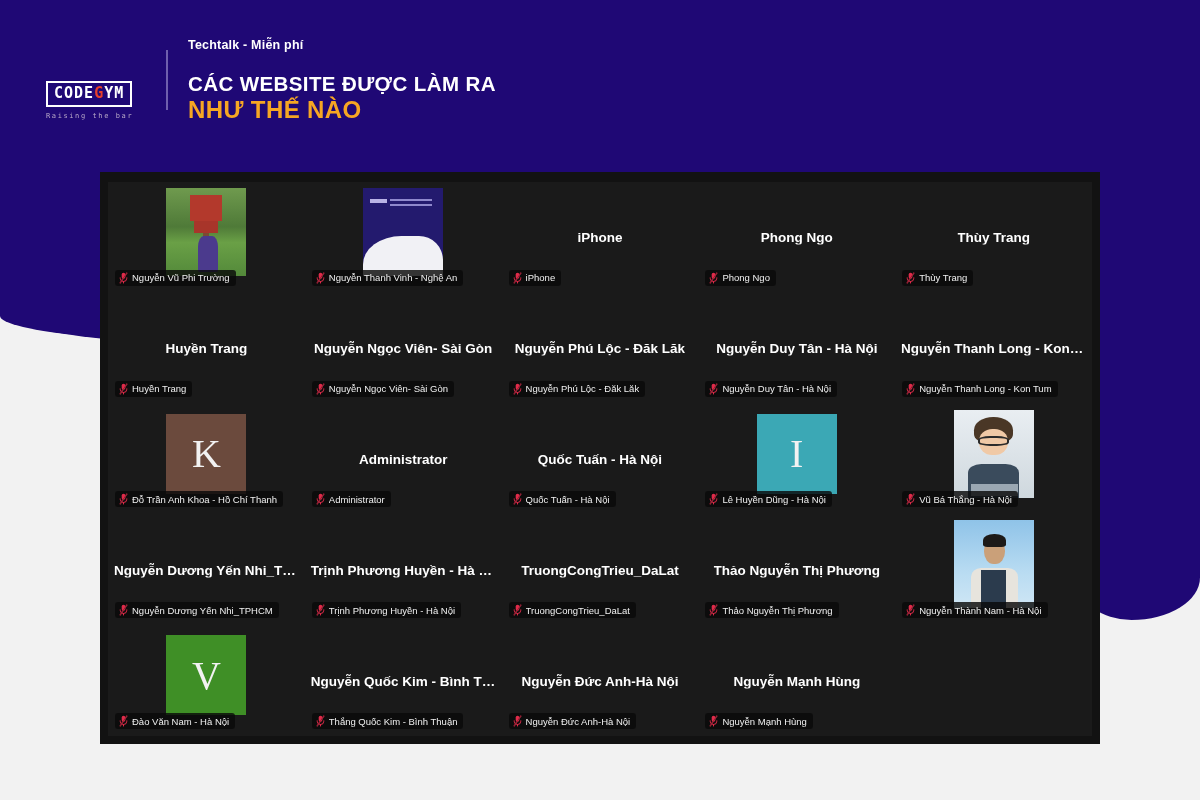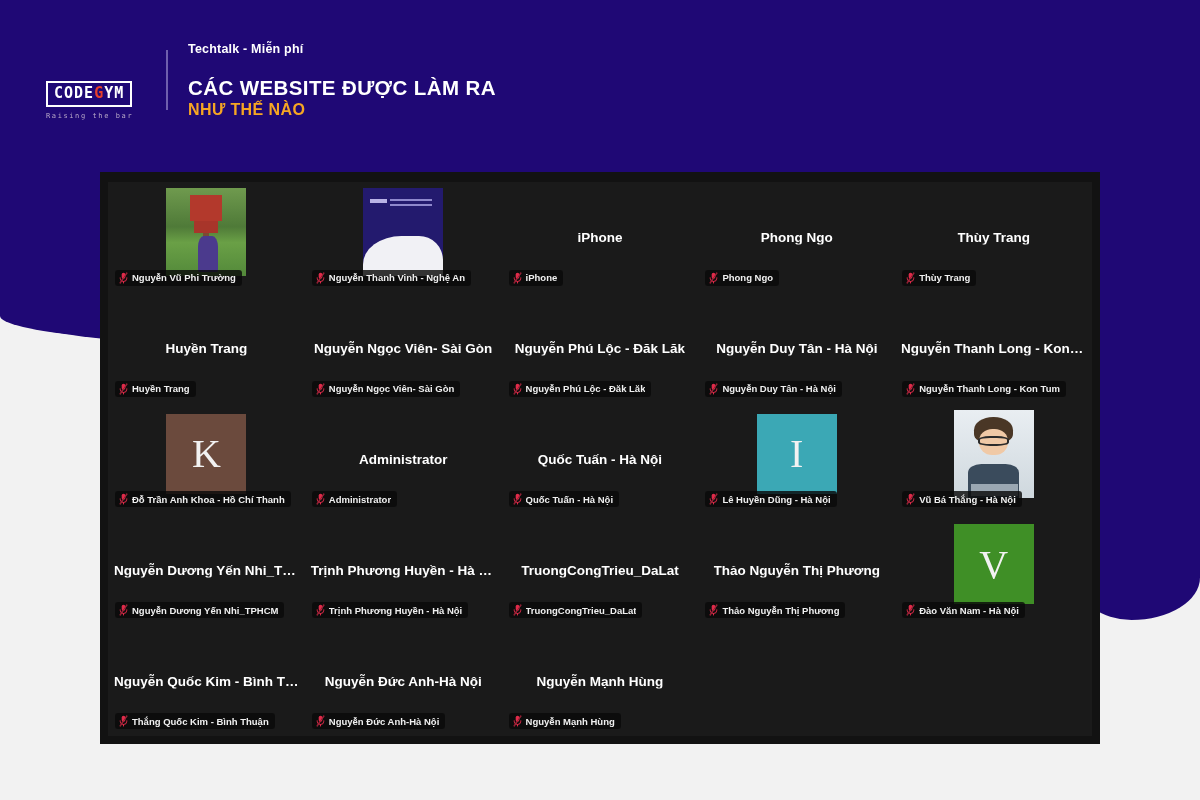--- a/index.html
+++ b/index.html
@@ -65,7 +65,7 @@
     letter-spacing:.4px; line-height:1.18; white-space:nowrap;
   }
   .title-line2 {
-    color:#f6a623; font-size:16px; font-weight:bold;
+    color:#f6a623; font-size:24px; font-weight:bold;
     letter-spacing:.4px; line-height:1.18; white-space:nowrap;
   }
 

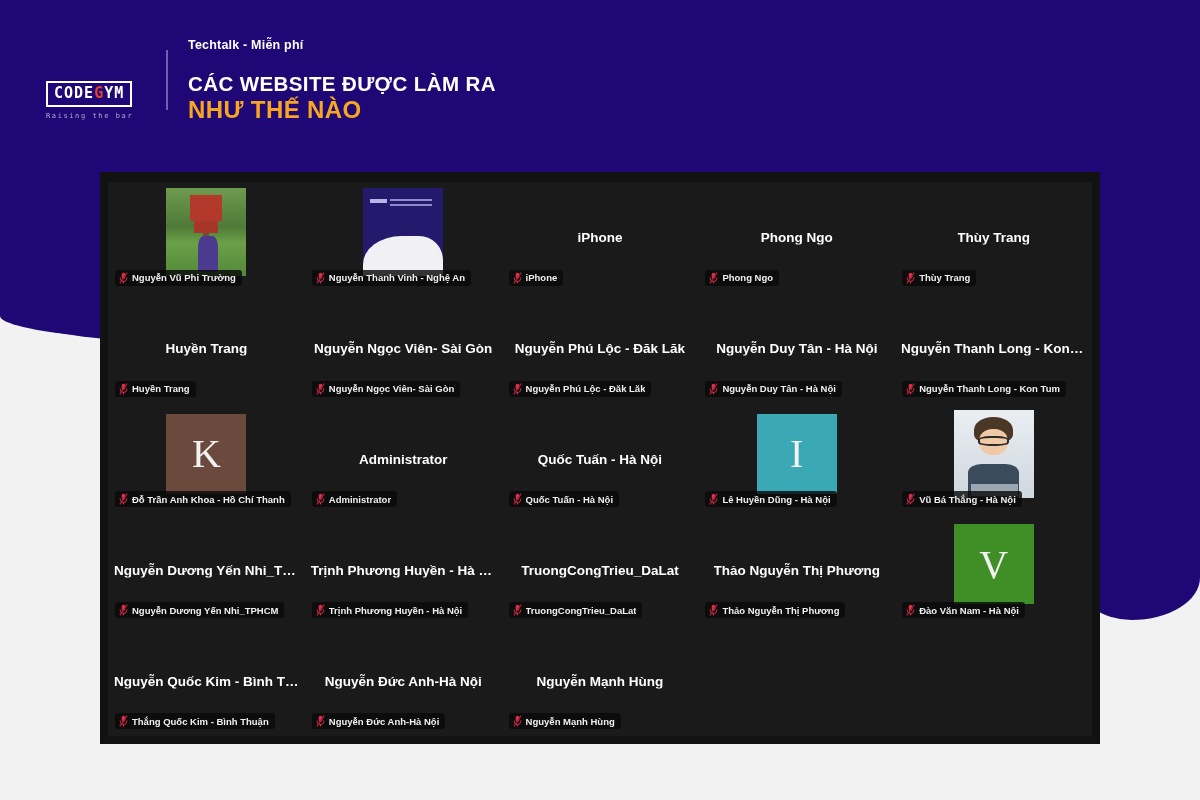--- a/index.html
+++ b/index.html
@@ -116,7 +116,6 @@
     background:rgba(10,10,10,.82);
     border-radius:3px; padding:2px 6px 2px 4px;
     max-width:calc(100% - 14px);
-    font-weight:bold;
   }
   .tile-badge .bname {
     color:#f0f0f0; font-size:9.5px; white-space:nowrap;

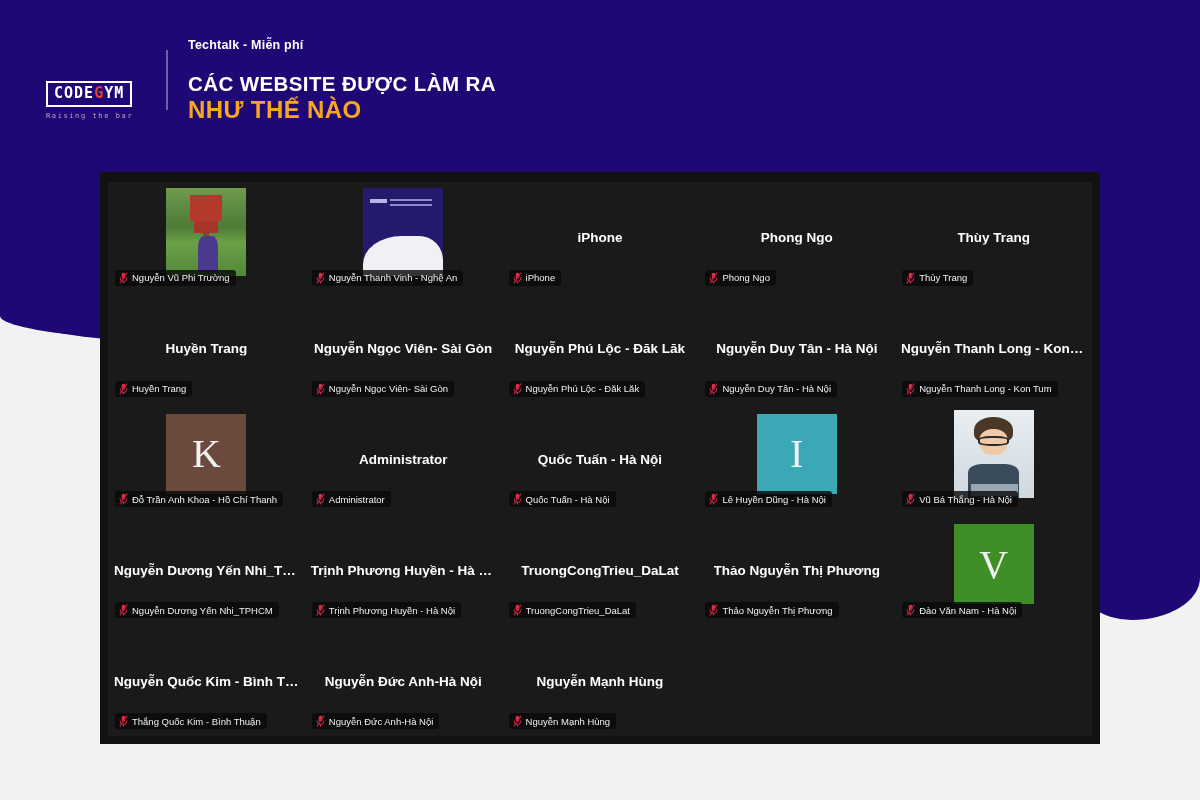--- a/index.html
+++ b/index.html
@@ -516,6 +516,26 @@
         </div>
       </div>
       <div class="tile">
+        <div class="tile-media">
+          <div class="vid vid-man">
+            <div class="shirt"></div>
+            <div class="vest"></div>
+            <div class="head"></div>
+            <div class="hair"></div>
+          </div>
+        </div>
+        <div class="tile-badge">
+          <svg class="mic-muted" viewBox="0 0 12 16">
+            <rect x="3.6" y="1" width="4.8" height="8" rx="2.4" fill="#e02b4a"></rect>
+            <path d="M1.6 7.2v1.1a4.4 4.4 0 0 0 8.8 0V7.2" stroke="#e02b4a" stroke-width="1.3" fill="none"></path>
+            <rect x="5.3" y="12.2" width="1.4" height="3" fill="#e02b4a"></rect>
+            <line x1="1.2" y1="15.2" x2="10.8" y2="0.8" stroke="#e02b4a" stroke-width="1.6"></line>
+            <line x1="1.2" y1="15.2" x2="10.8" y2="0.8" stroke="#101010" stroke-width="0.5"></line>
+          </svg>
+          <span class="bname">Nguyễn Thành Nam - Hà Nội</span>
+        </div>
+      </div>
+      <div class="tile">
         <div class="tile-media sq">
           <div class="avatar-letter" style="background:#3f8f26">V</div>
         </div>

